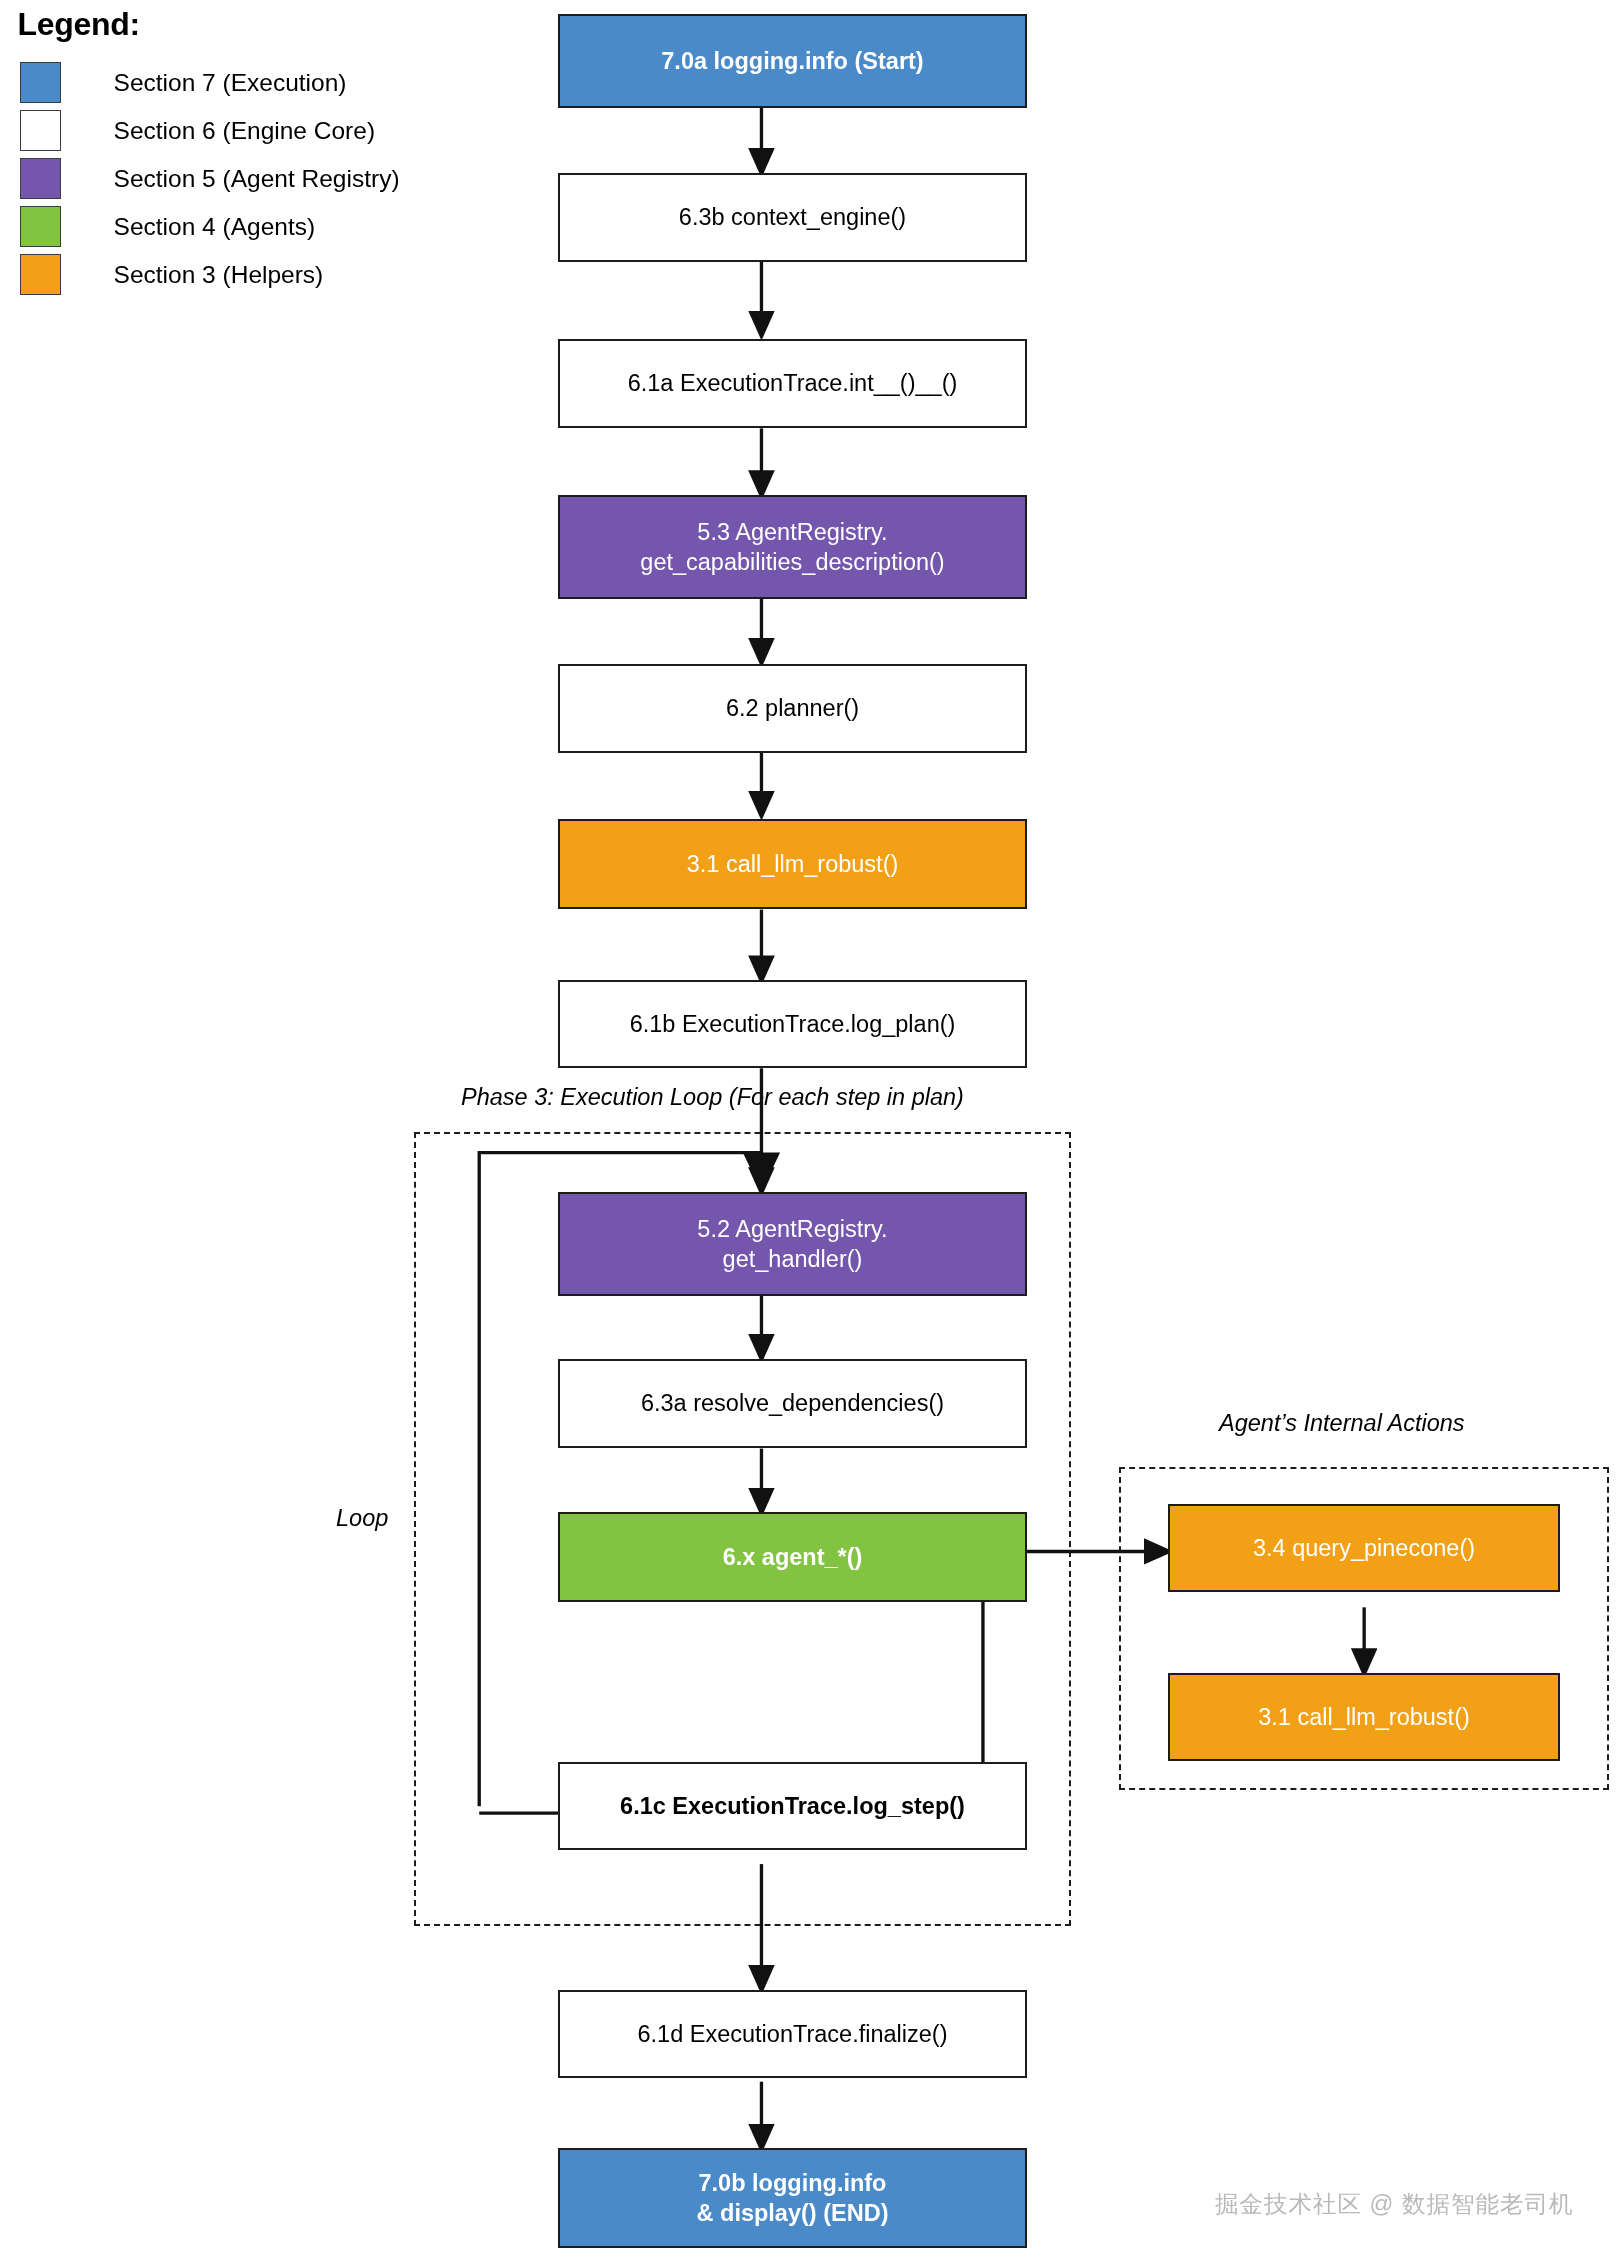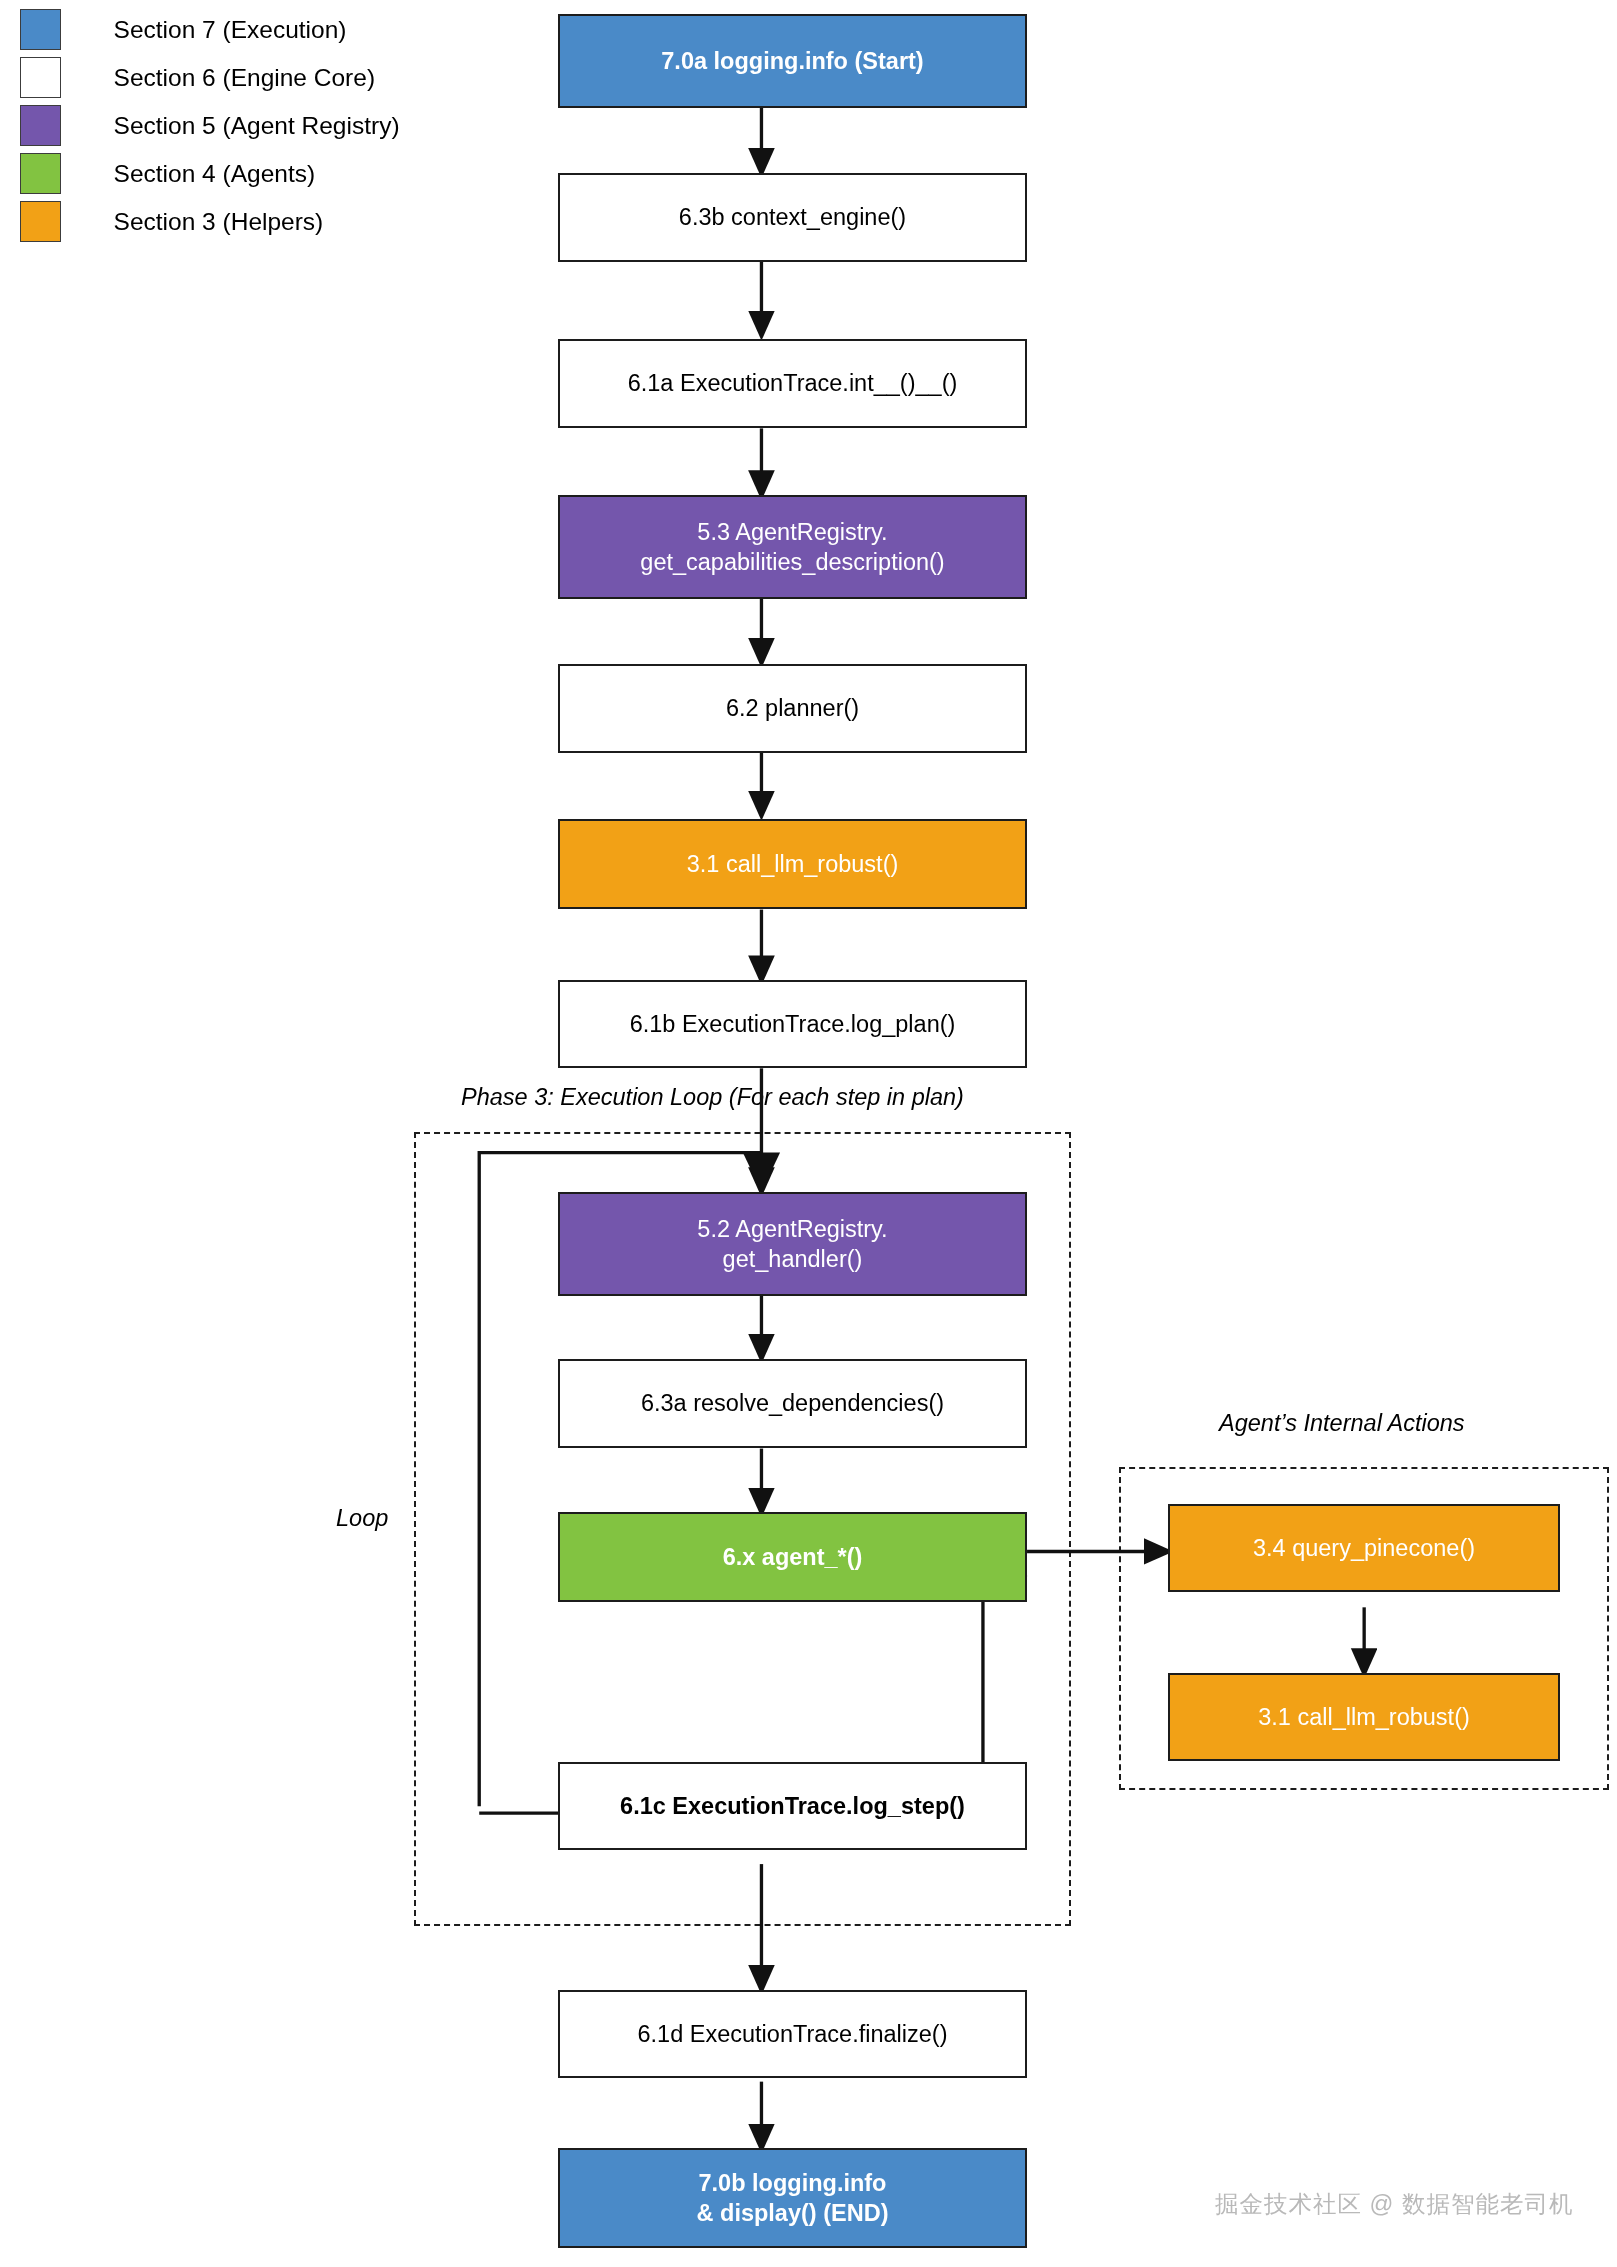--- a/index.html
+++ b/index.html
@@ -66,6 +66,7 @@
 <div class="canvas">
 
   <div class="legend">
+    <div class="legend-title">Legend:</div>
 
     <div class="legend-row">
       <span class="legend-swatch" style="background:#4a8ac8;"></span>

